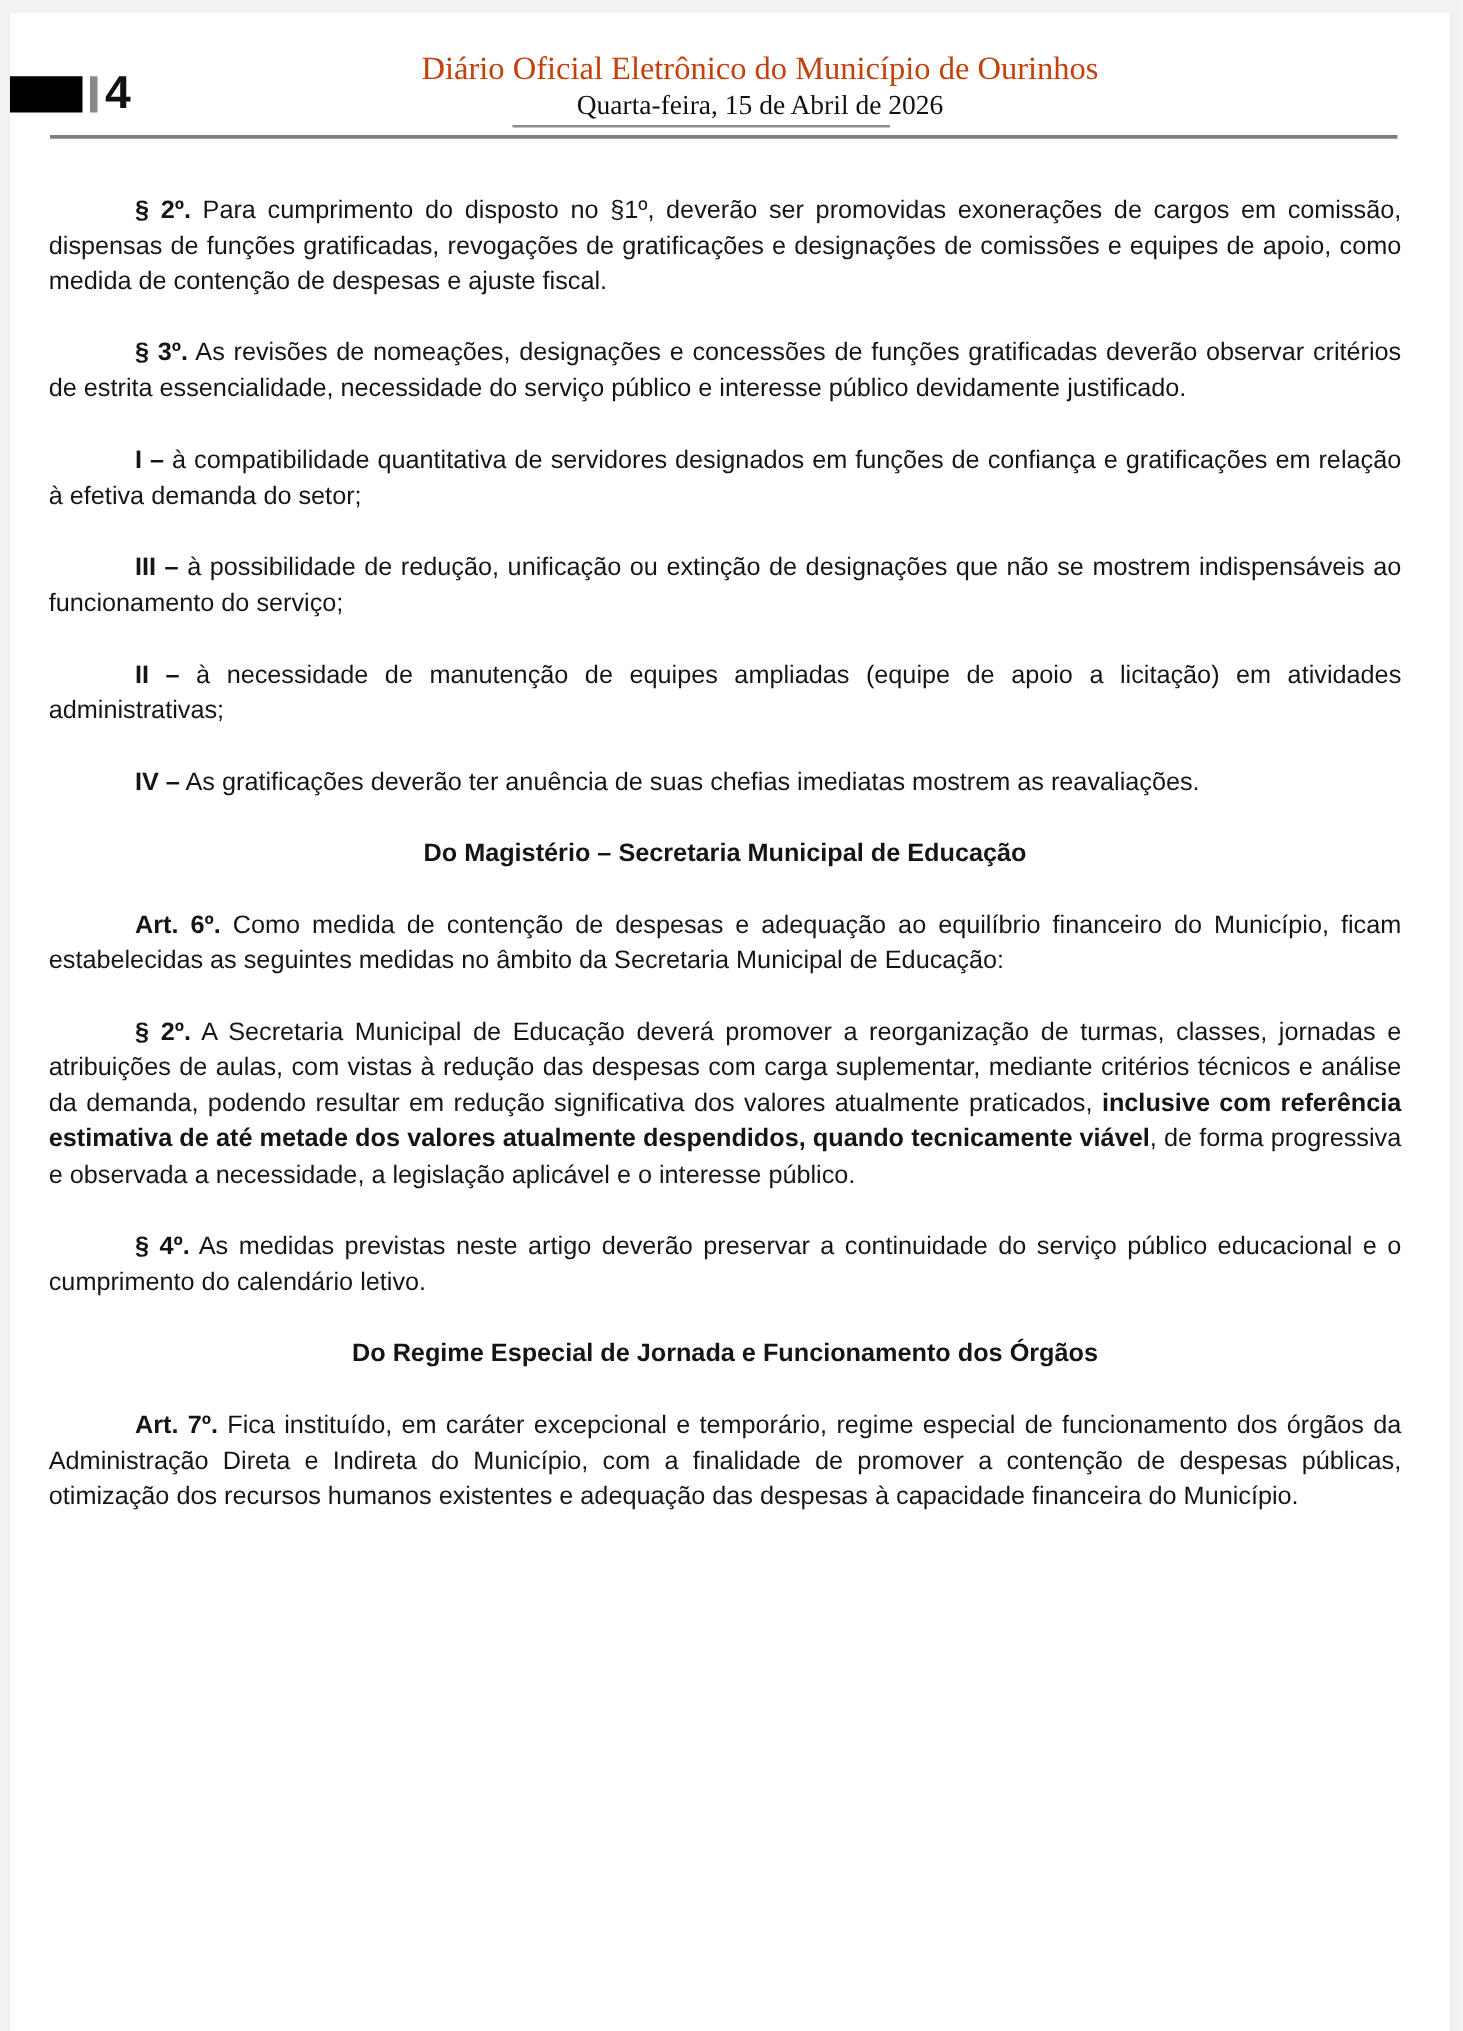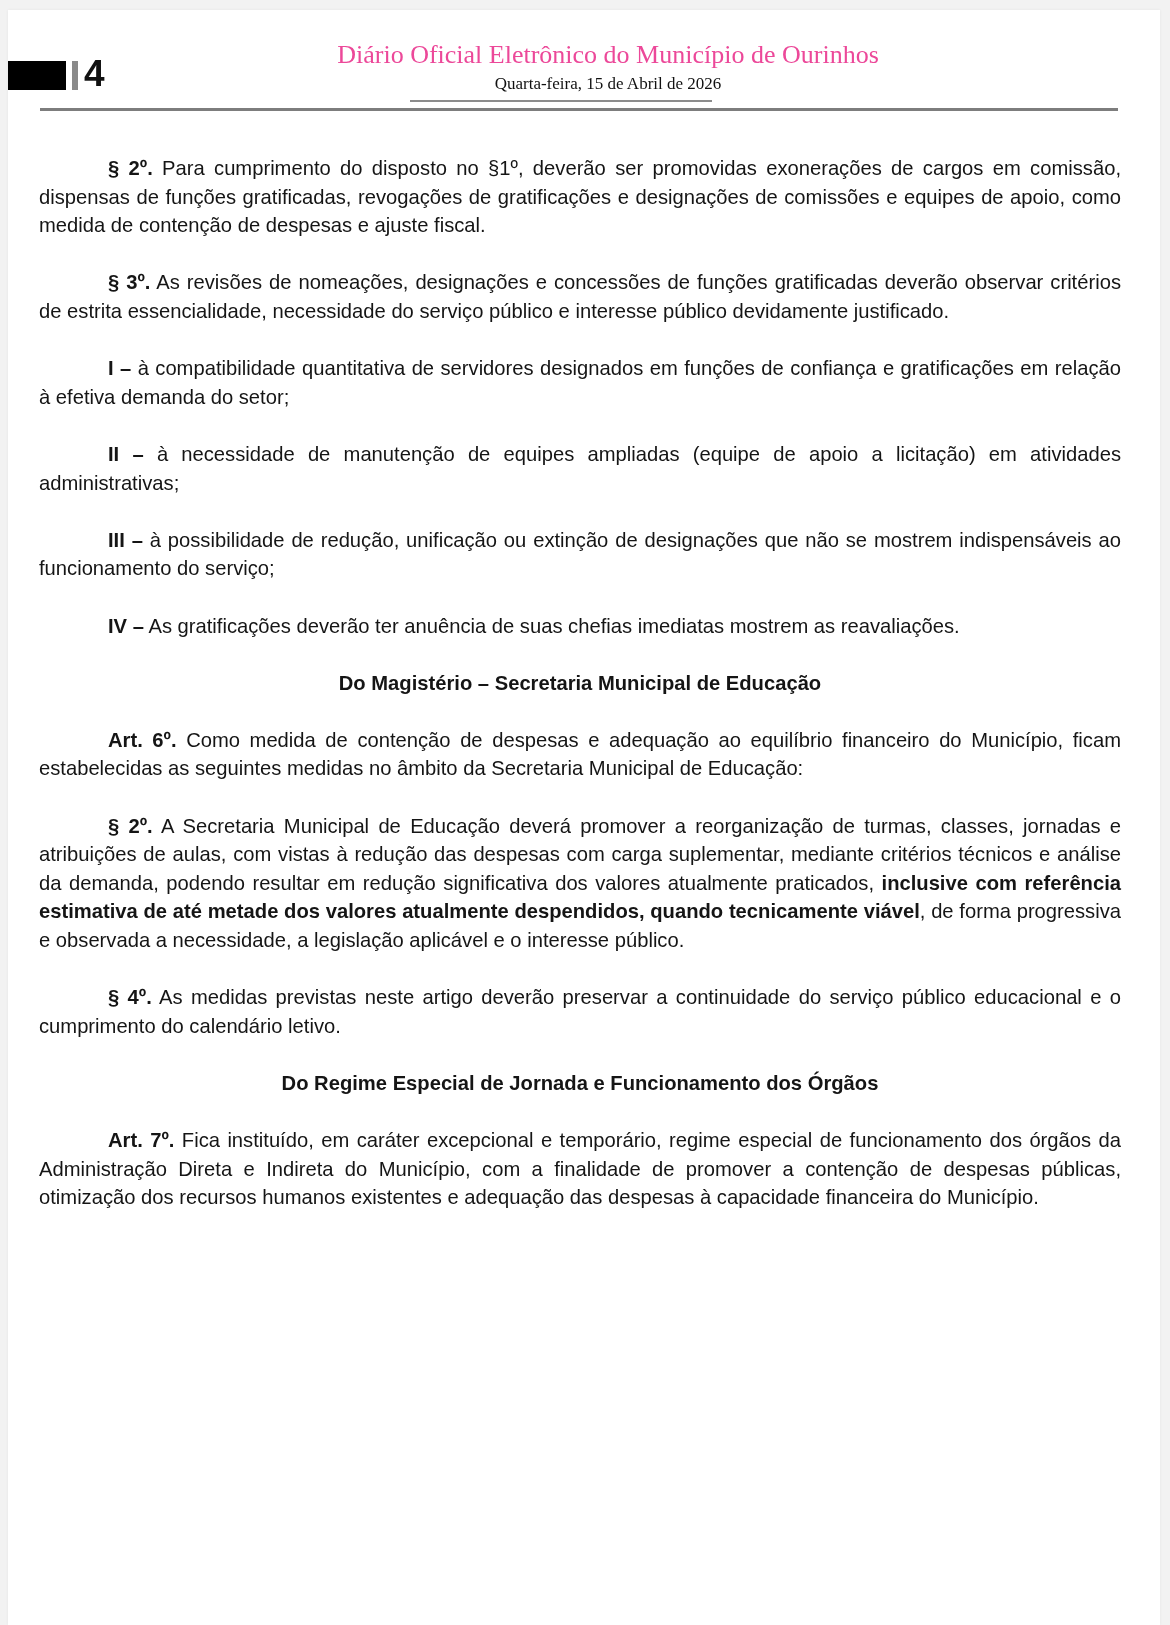--- a/index.html
+++ b/index.html
@@ -55,7 +55,7 @@
     font-family: "Liberation Serif", serif;
     font-size: 26px;
     line-height: 30px;
-    color: #ec4899;
+    color: #c2410c;
   }
   .journal-date {
     position: absolute;

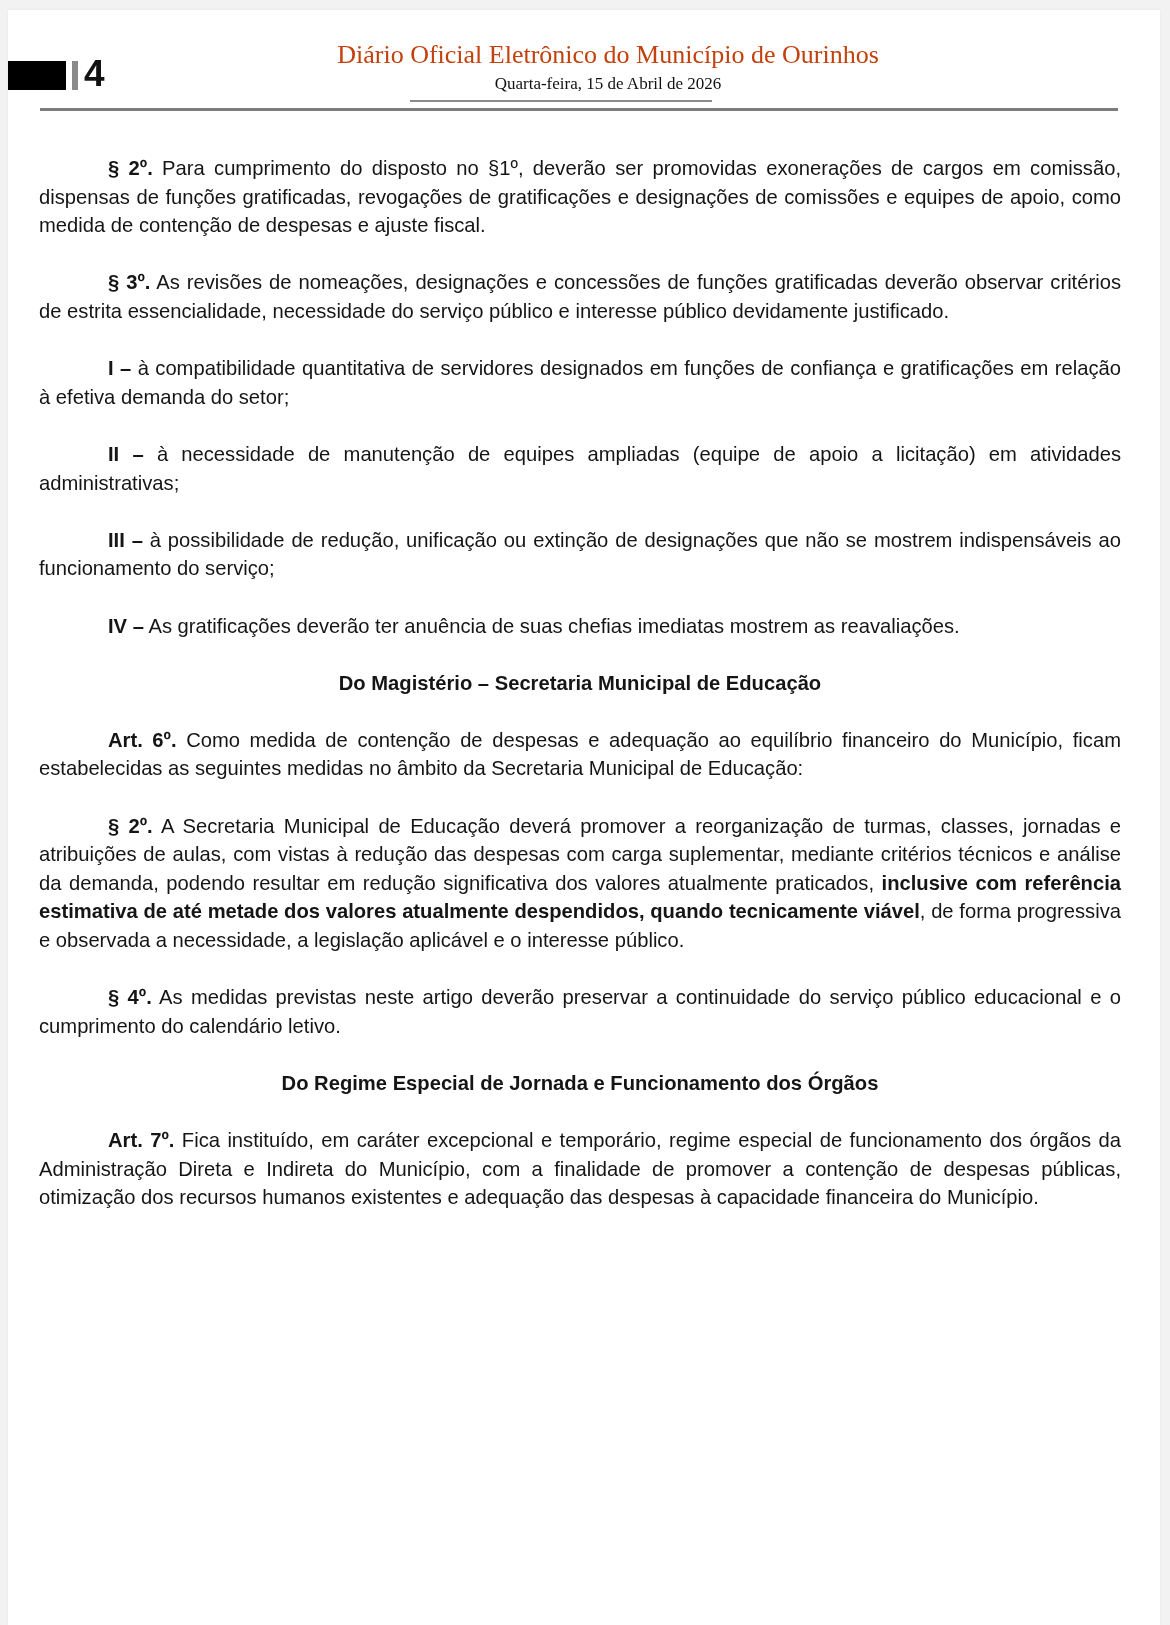--- a/index.html
+++ b/index.html
@@ -64,7 +64,7 @@
     top: 61px;
     text-align: center;
     font-family: "Liberation Serif", serif;
-    font-size: 17px;
+    font-size: 22px;
     line-height: 26px;
     color: #111;
   }

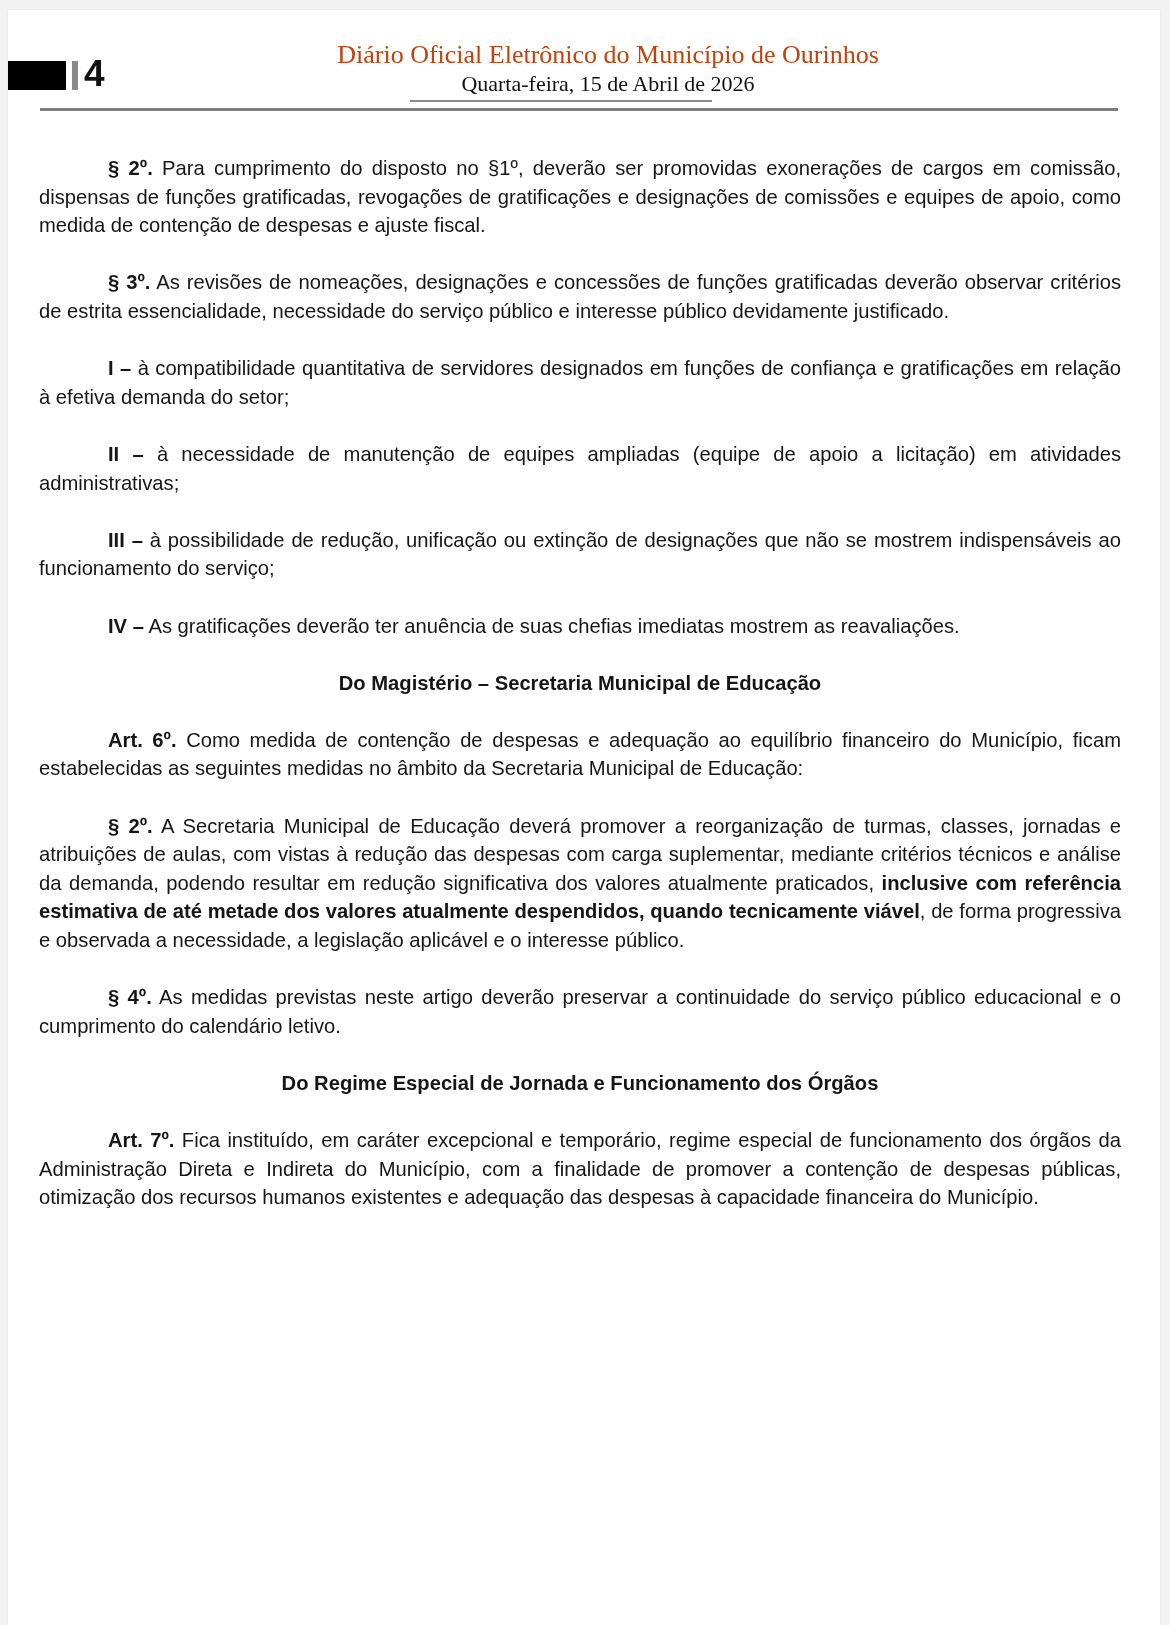--- a/index.html
+++ b/index.html
@@ -130,9 +130,9 @@
 
     <p class="para"><b>I –</b><span> à compatibilidade quantitativa de servidores designados em funções de confiança e gratificações em relação à efetiva demanda do setor;</span></p>
 
+    <p class="para"><b>III –</b><span> à possibilidade de redução, unificação ou extinção de designações que não se mostrem indispensáveis ao funcionamento do serviço;</span></p>
+
     <p class="para"><b>II –</b><span> à necessidade de manutenção de equipes ampliadas (equipe de apoio a licitação) em atividades administrativas;</span></p>
-
-    <p class="para"><b>III –</b><span> à possibilidade de redução, unificação ou extinção de designações que não se mostrem indispensáveis ao funcionamento do serviço;</span></p>
 
     <p class="para"><b>IV –</b><span> As gratificações deverão ter anuência de suas chefias imediatas mostrem as reavaliações.</span></p>
 

